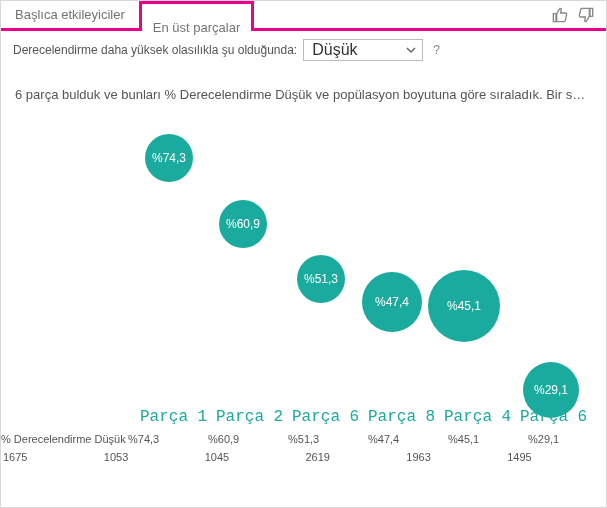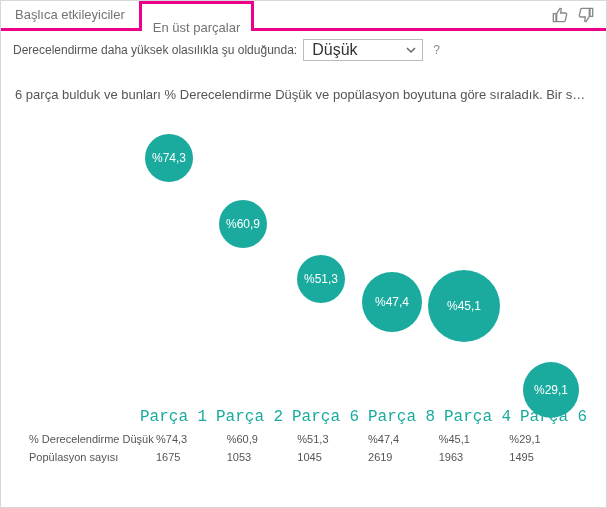--- a/index.html
+++ b/index.html
@@ -109,7 +109,7 @@
   .data-row {
     display: flex;
     padding: 3px 0;
-    margin: 0 28px;
+    margin: 0 0;
     font-size: 11px;
     color: #555;
   }

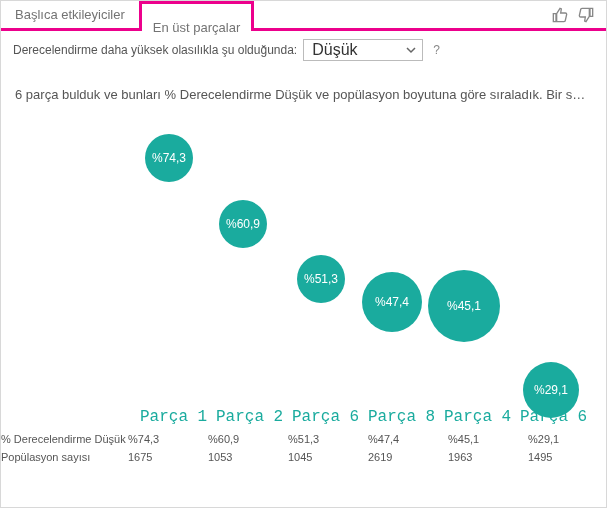--- a/index.html
+++ b/index.html
@@ -180,7 +180,6 @@
   <div class="cell">%29,1</div>
 </div>
 <div class="data-row">
-  <div class="row-label">Popülasyon sayısı</div>
   <div class="cell">1675</div>
   <div class="cell">1053</div>
   <div class="cell">1045</div>

